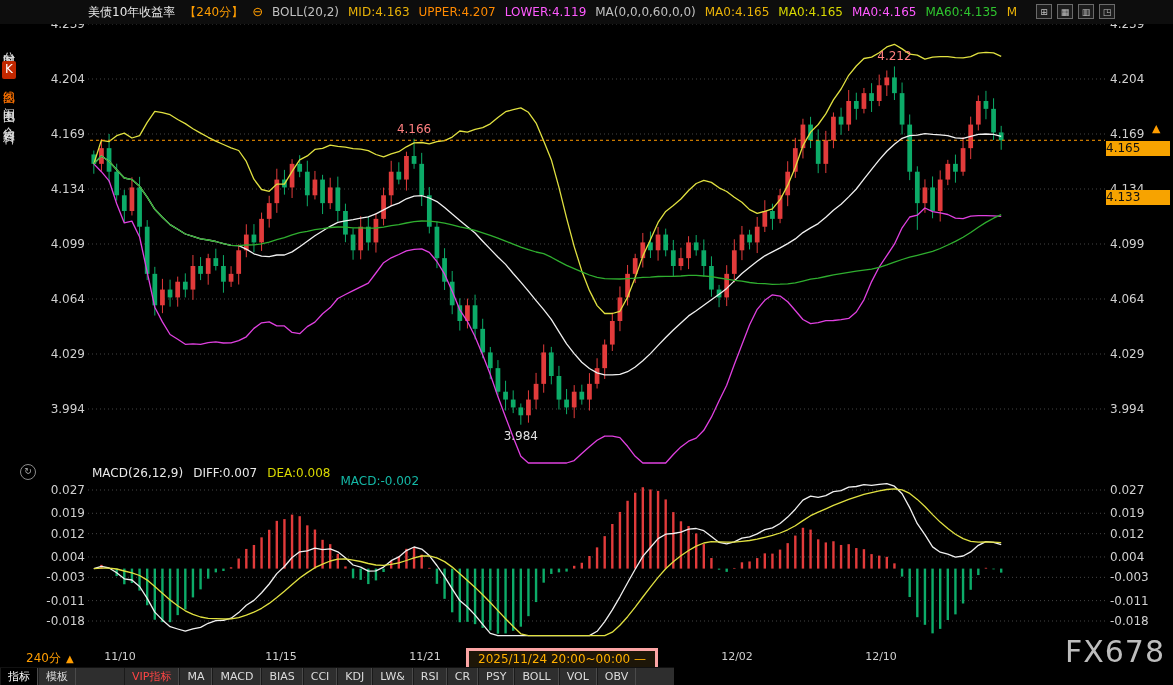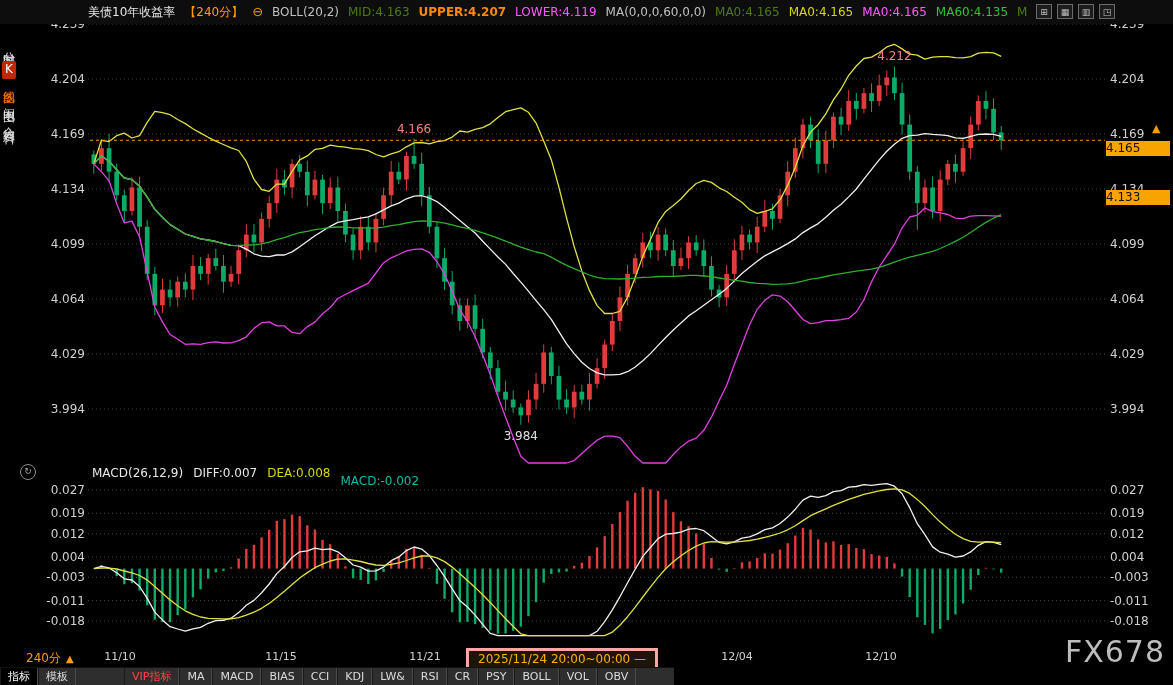--- a/index.html
+++ b/index.html
@@ -13,7 +13,7 @@
   .t-period{color:#ff9d00;}
   .t-minus{color:#ff9d00;font-size:13px;line-height:12px;}
   .t-boll,.t-malabel{color:#c0c0c0;}
-  .t-mid,.t-ma0a,.t-m{color:#4d7c0f;}
+  .t-mid,.t-ma0a,.t-m{color:#eab308;}
   .t-upper{color:#ff8a00;font-weight:bold;}
   .t-lower{color:#ff5aff;}
   .t-ma0b{color:#d8d800;}

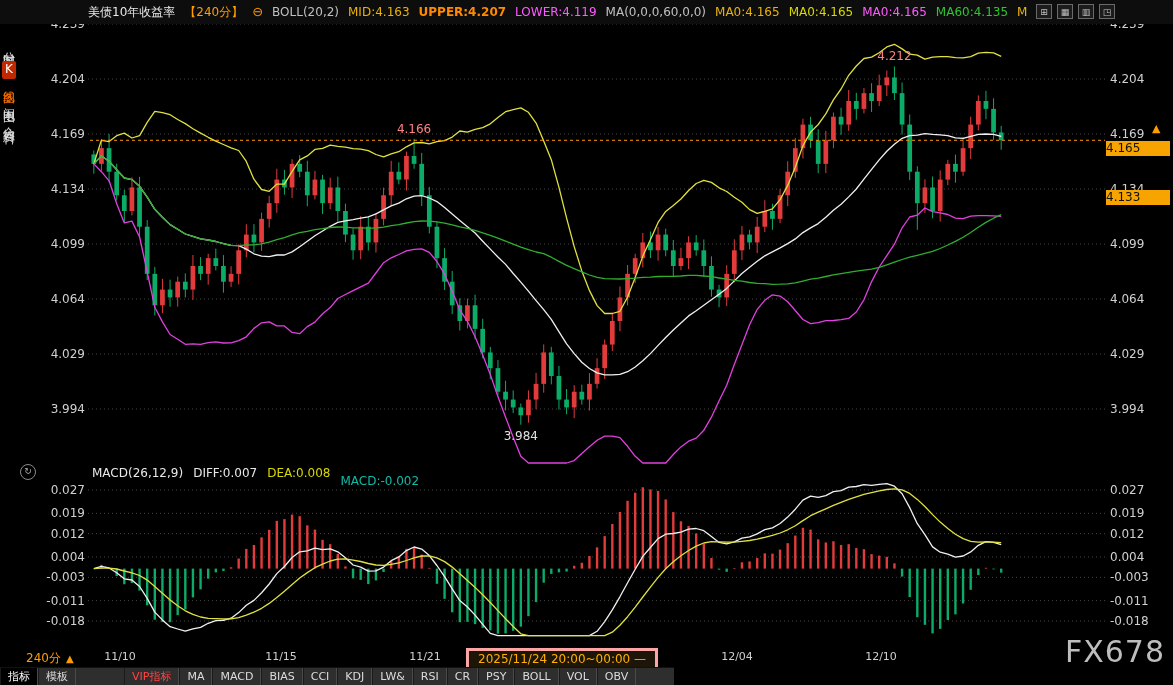--- a/index.html
+++ b/index.html
@@ -14,7 +14,7 @@
   .t-minus{color:#ff9d00;font-size:13px;line-height:12px;}
   .t-boll,.t-malabel{color:#c0c0c0;}
   .t-mid,.t-ma0a,.t-m{color:#eab308;}
-  .t-upper{color:#ff8a00;font-weight:bold;}
+  .t-upper{color:#ff8a00;}
   .t-lower{color:#ff5aff;}
   .t-ma0b{color:#d8d800;}
   .t-ma0c{color:#ff5aff;}

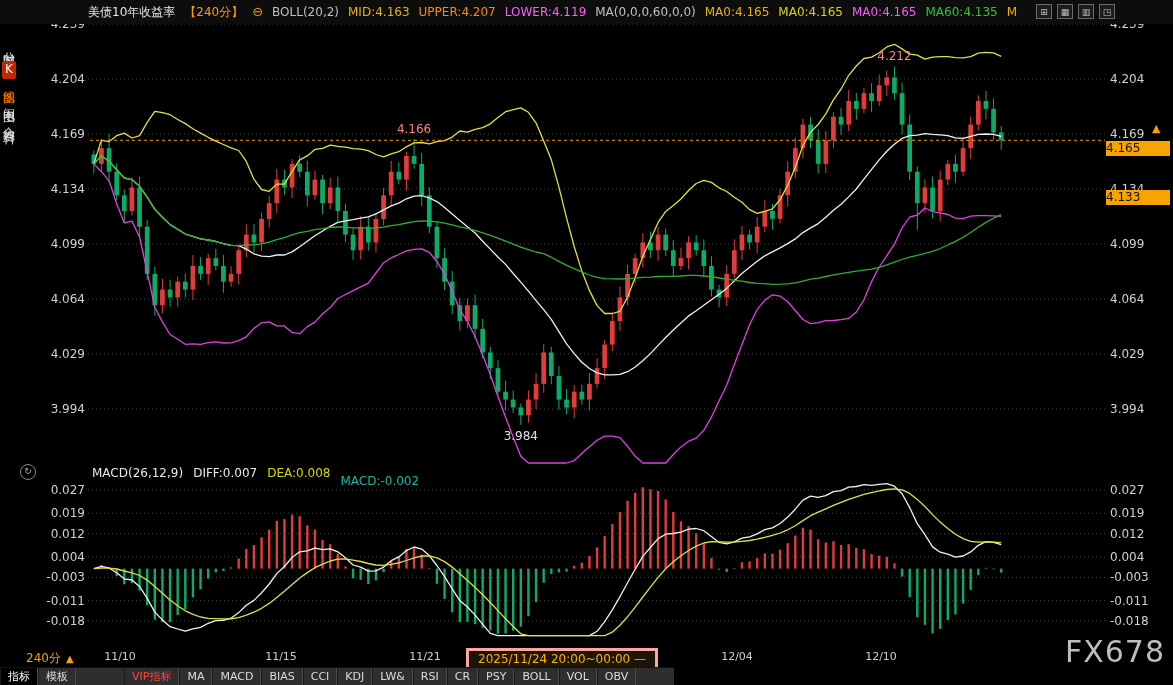--- a/index.html
+++ b/index.html
@@ -534,7 +534,7 @@
       <div class="time-label" style="left: 281px;">11/15</div>
       <div class="time-label" style="left: 425px;">11/21</div>
       <div class="time-highlight" style="left: 562px;">2025/11/24 20:00~00:00 —</div>
-      <div class="time-label" style="left: 737px;">12/04</div>
+      <div class="time-label" style="left: 737px;">12/02</div>
       <div class="time-label" style="left: 881px;">12/10</div>
     </div>
 

